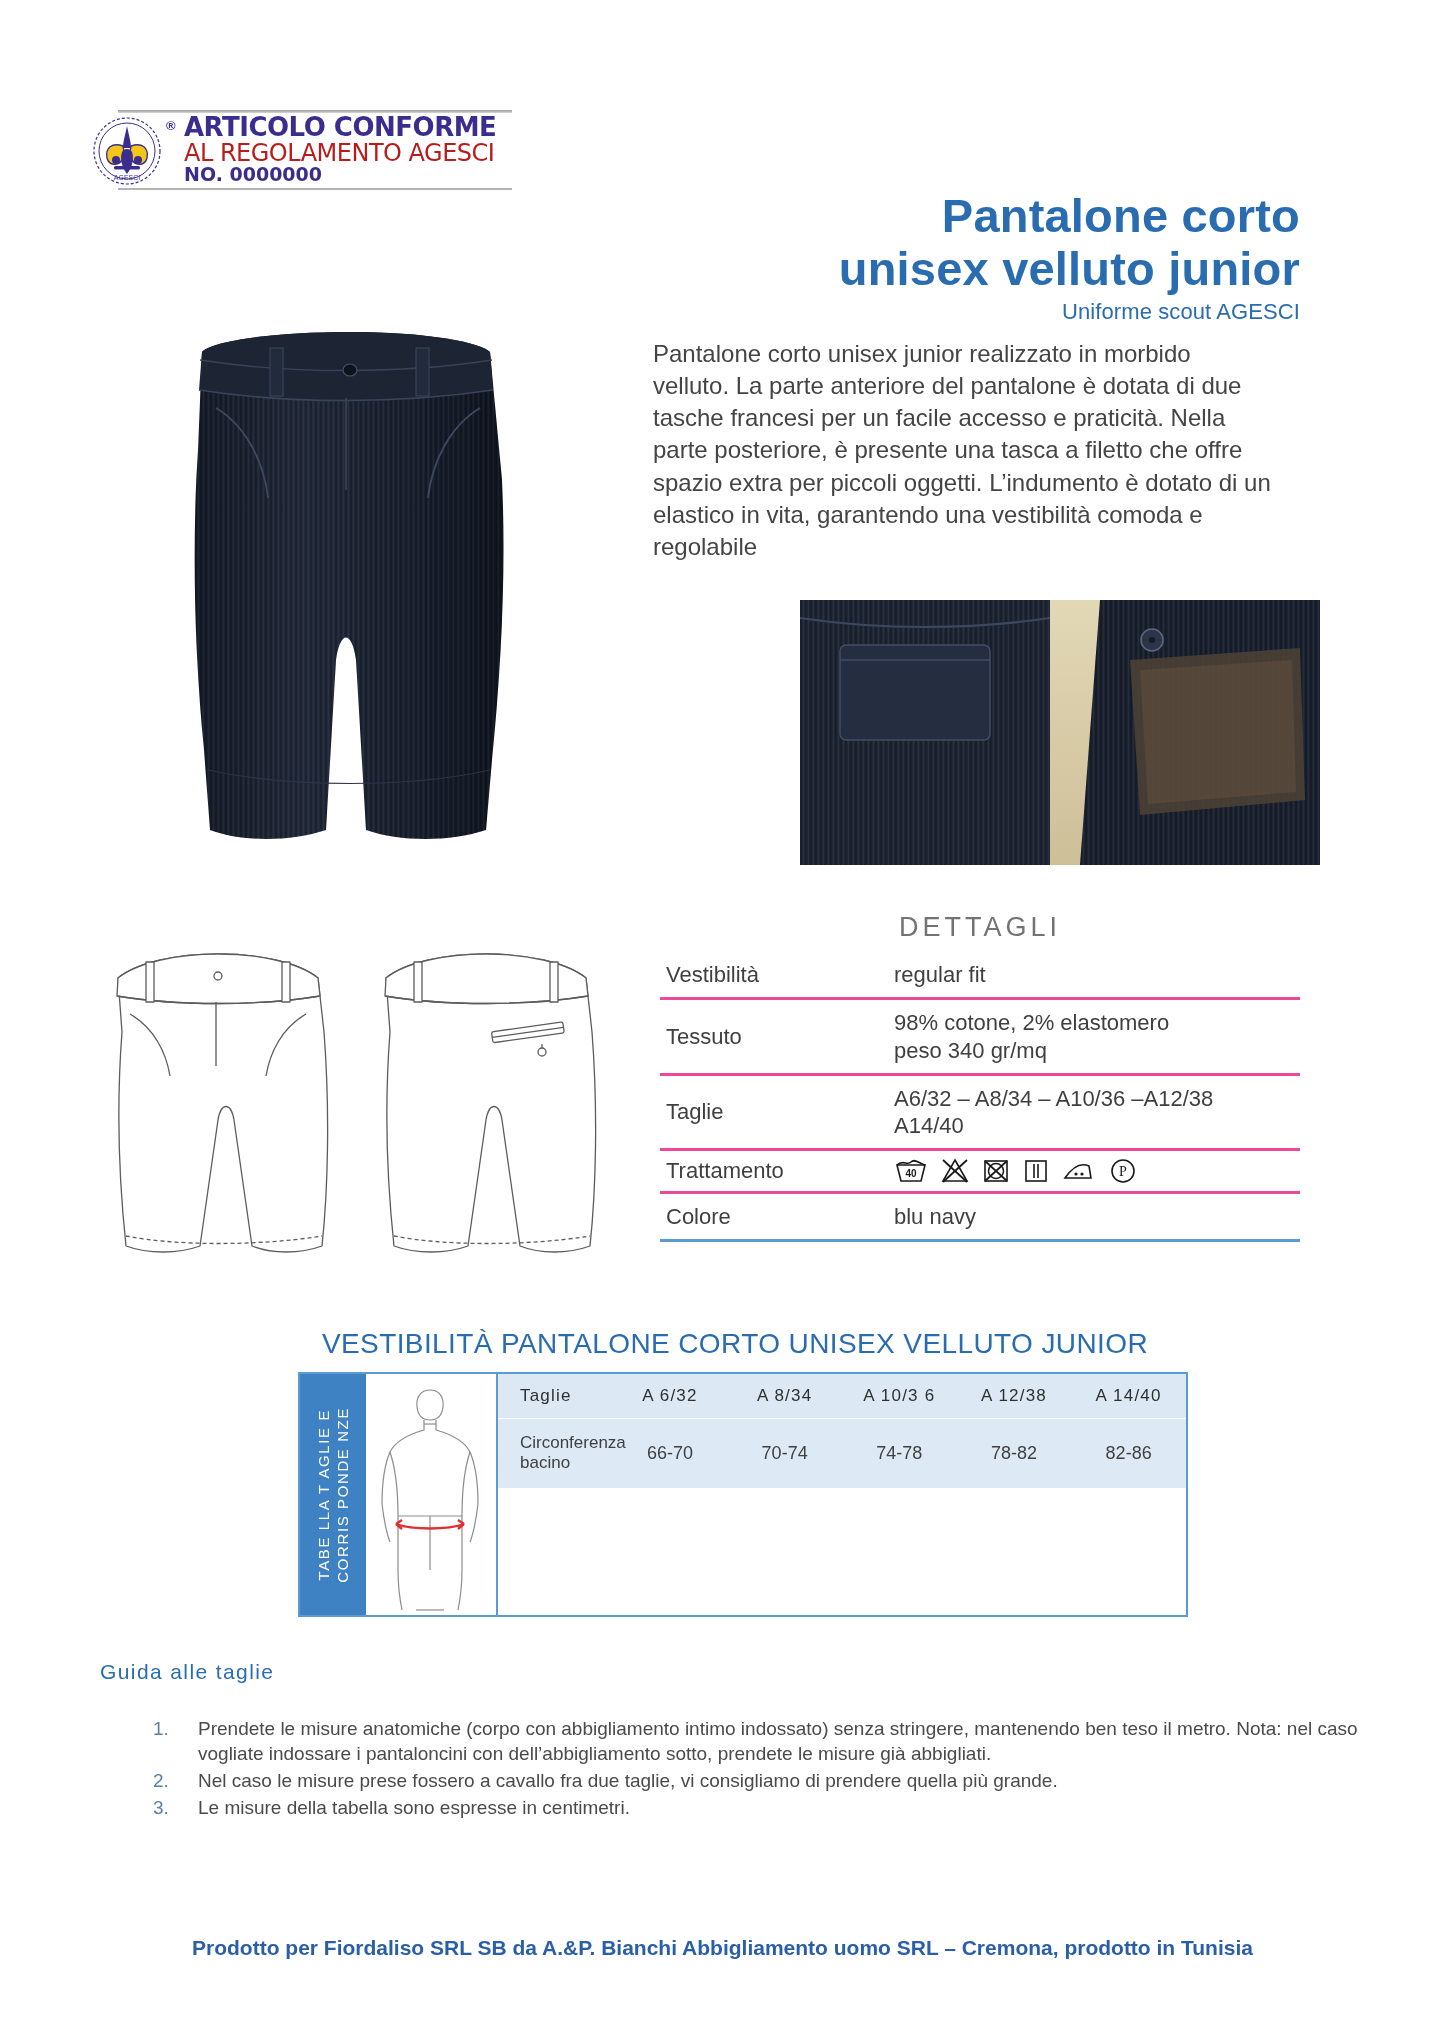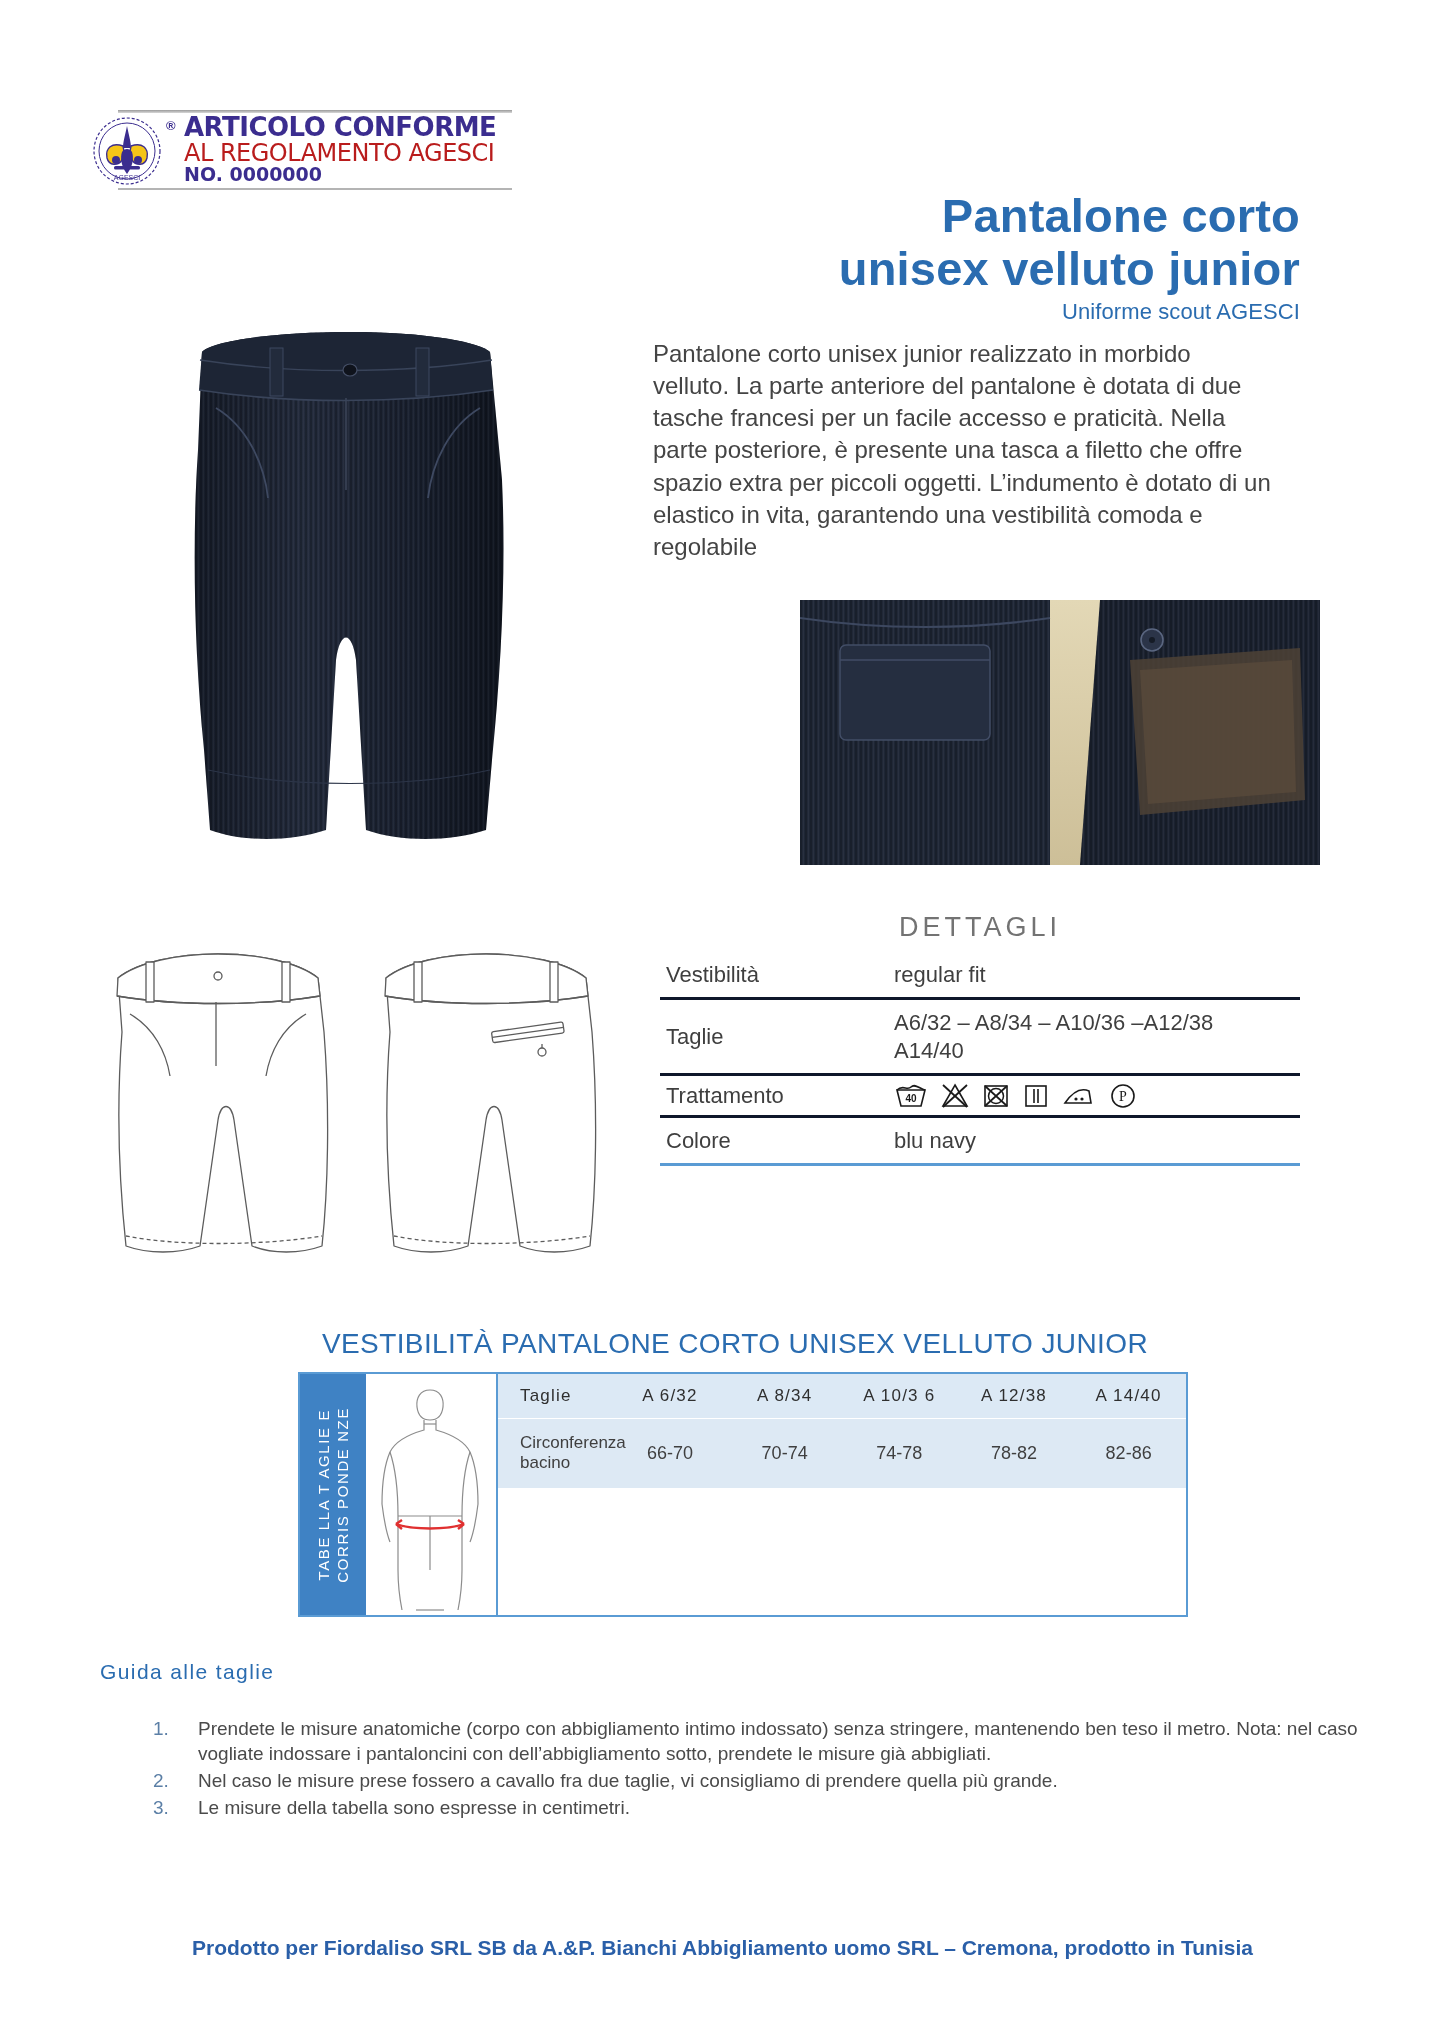--- a/index.html
+++ b/index.html
@@ -172,7 +172,7 @@
     vertical-align: middle;
     line-height: 1.24;
   }
-  .spec-table tr { border-bottom: 3px solid #0f172a; }
+  .spec-table tr { border-bottom: 3px solid #ec4899; }
   .spec-table tr:last-child { border-bottom: 3px solid #5a9bd4; }
   .spec-label { width: 220px; padding-left: 6px !important; }
   .spec-value { padding-left: 8px !important; }

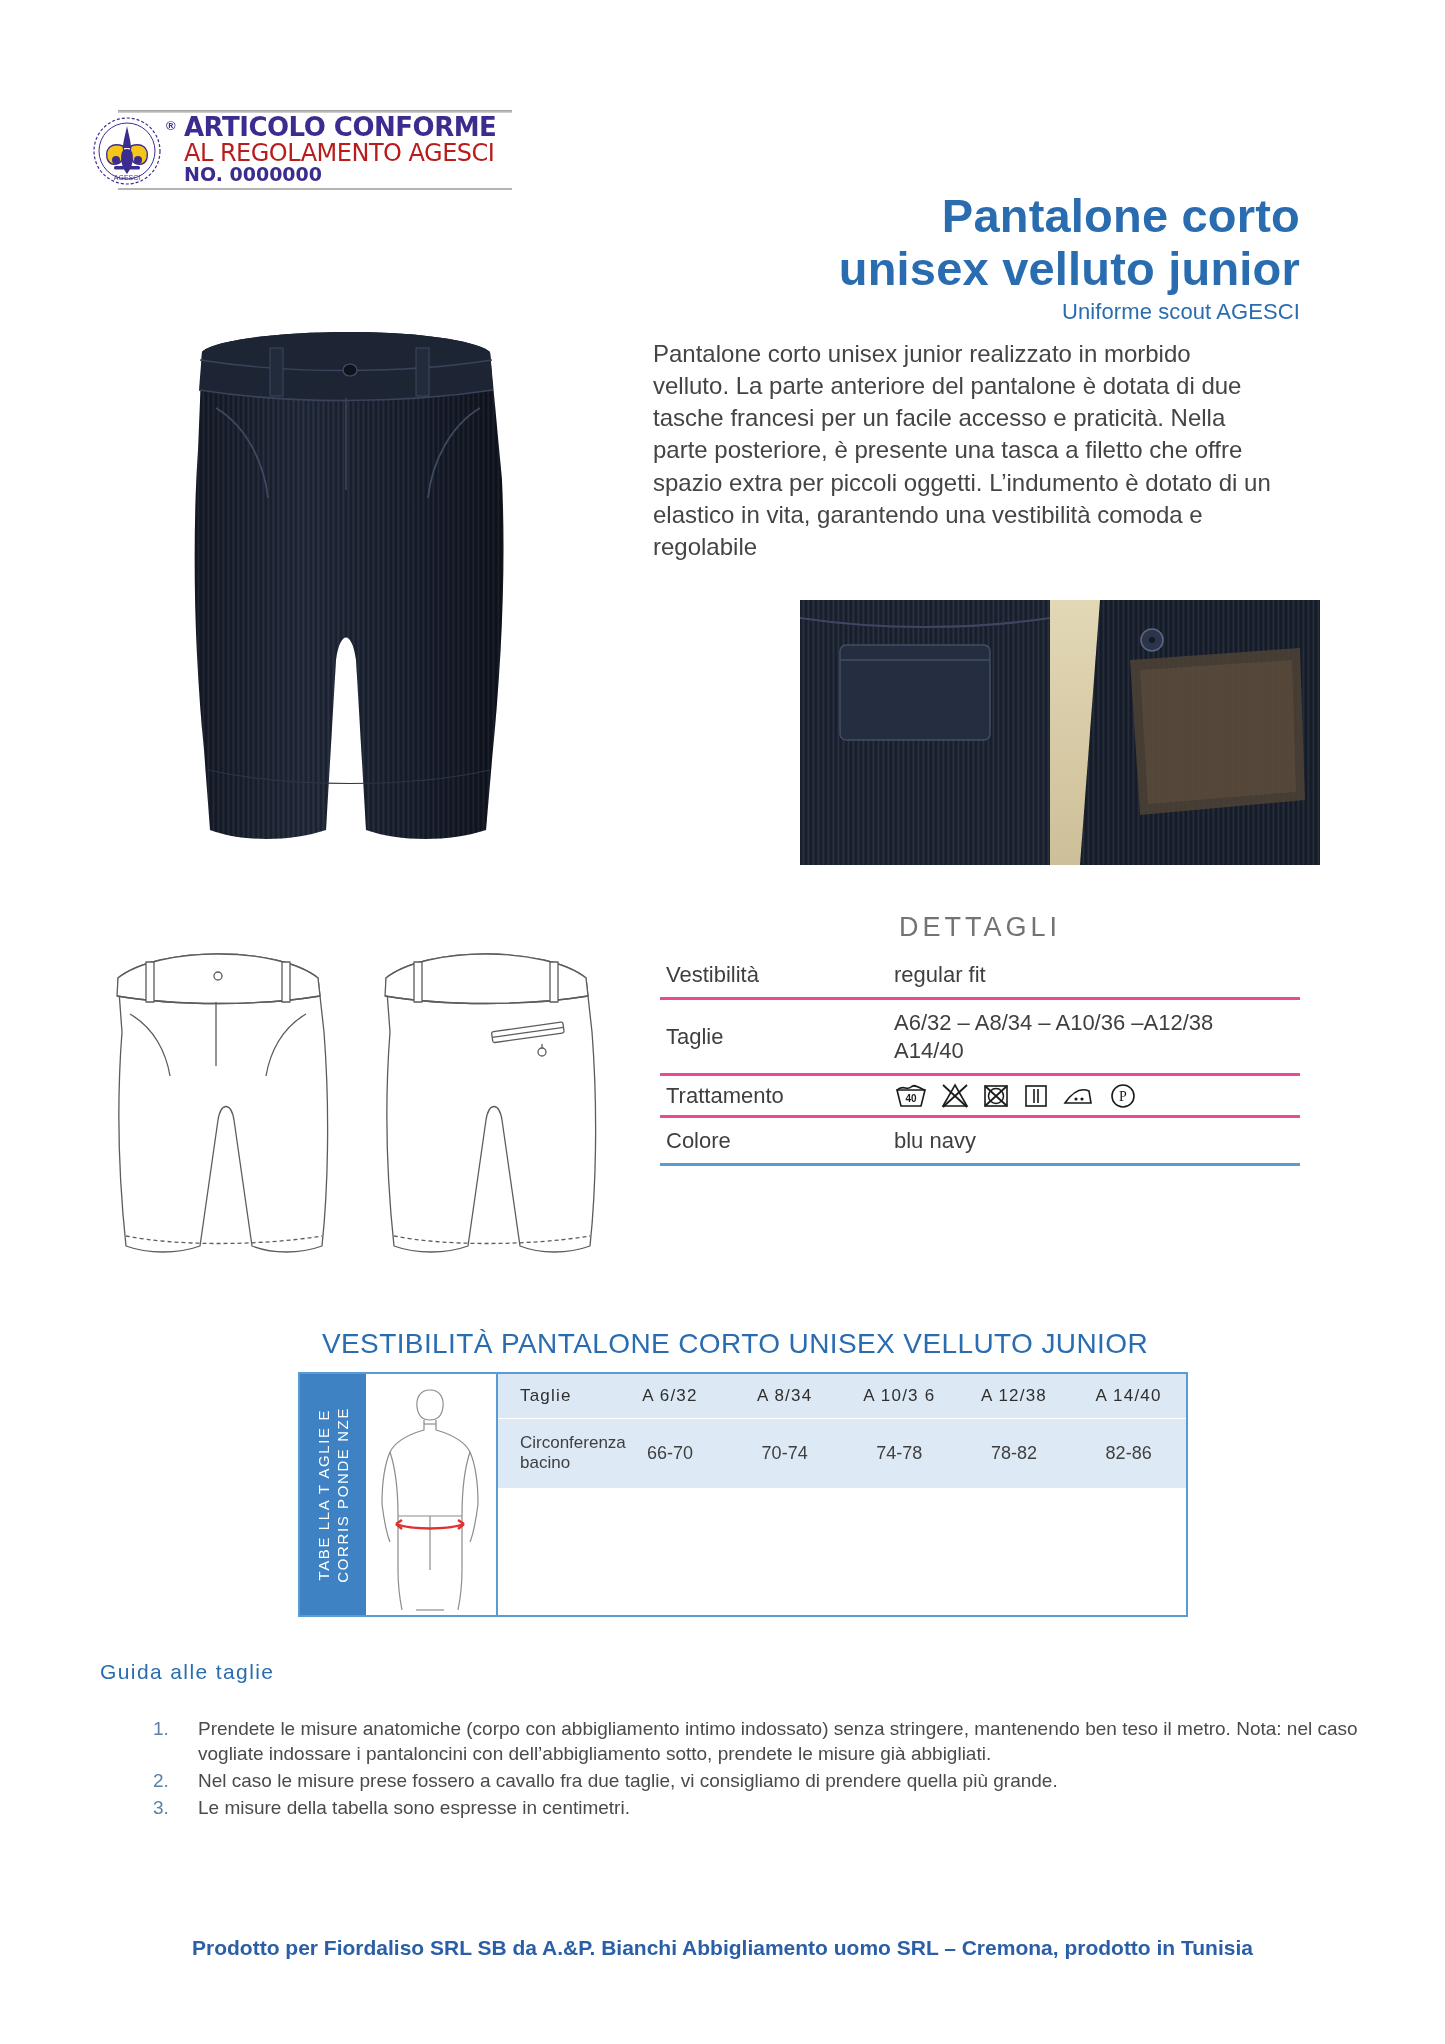--- a/index.html
+++ b/index.html
@@ -460,6 +460,11 @@
     <tr>
       <td class="spec-label">Vestibilità</td>
       <td class="spec-value">regular fit</td>
+    </tr>
+    <tr>
+      <td class="spec-label">Tessuto</td>
+      <td class="spec-value" style="white-space:pre-line">98% cotone, 2% elastomero
+peso  340 gr/mq</td>
     </tr>
     <tr>
       <td class="spec-label">Taglie</td>

